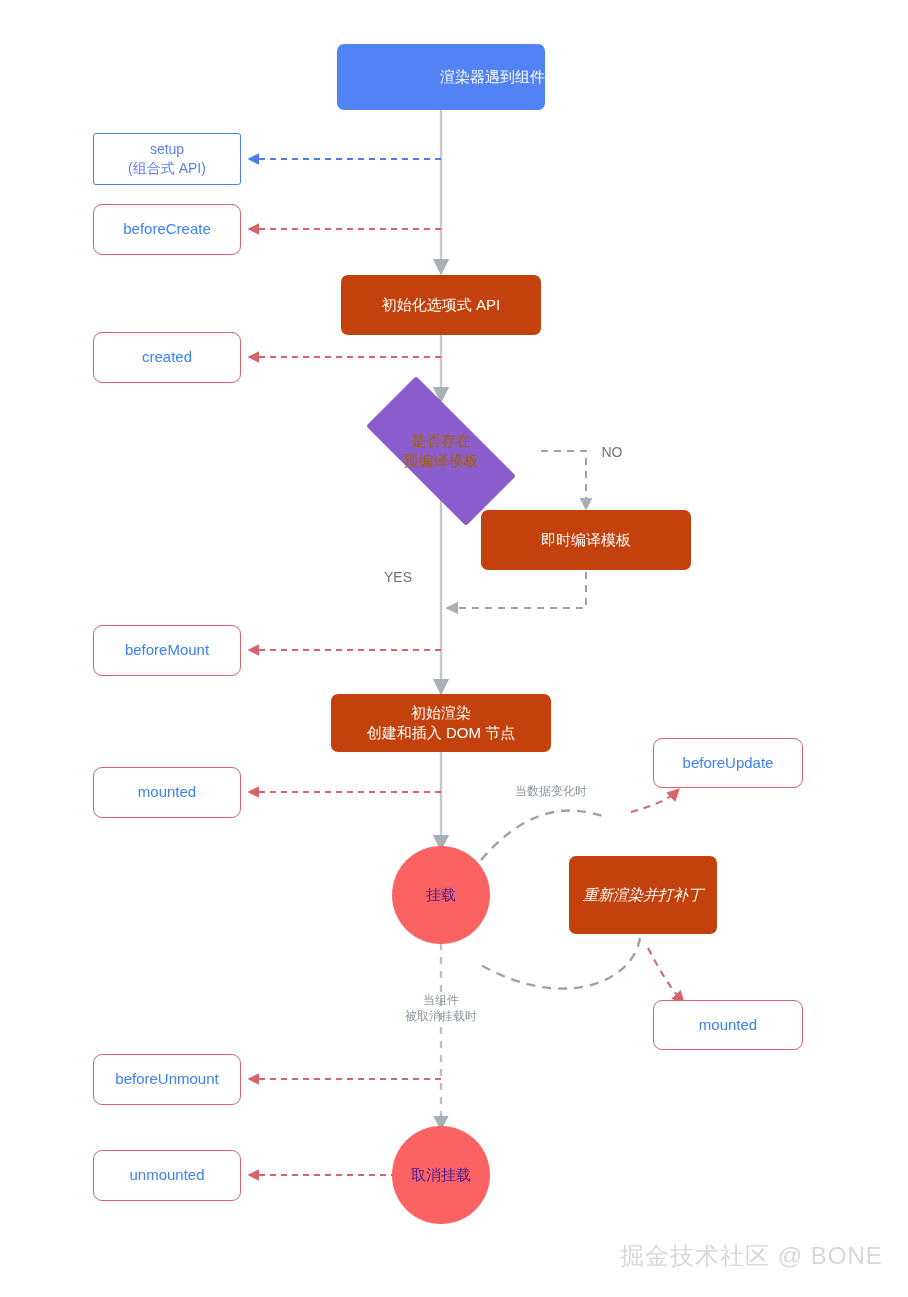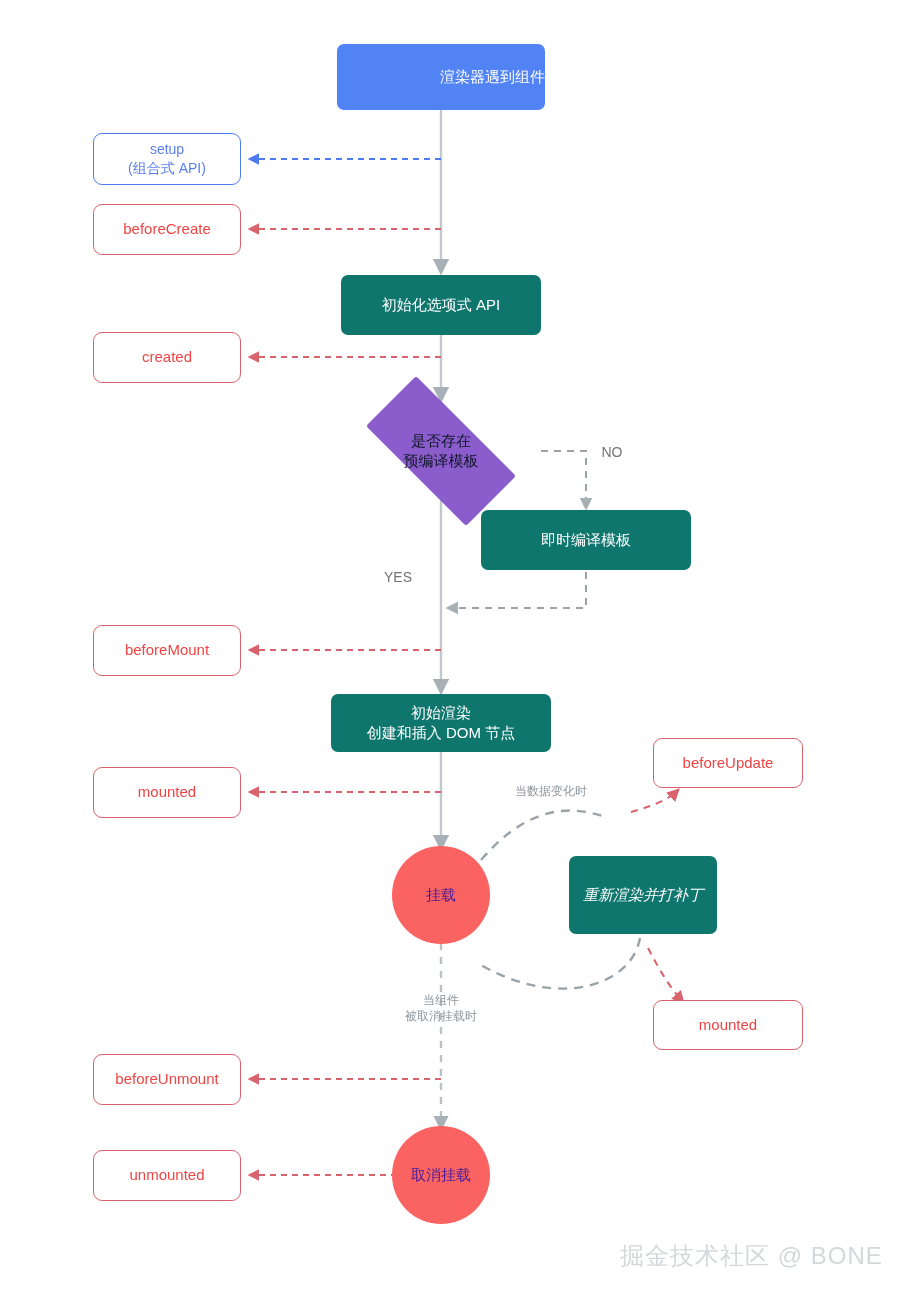--- a/index.html
+++ b/index.html
@@ -43,7 +43,7 @@
   }
   .n-hook-blue{
     background:#ffffff;border:1.6px solid #4f7bf0;color:#5a7ff2;
-    border-radius:9px;font-size:14px;
+    border-radius:3px;font-size:14px;
   }
 
   

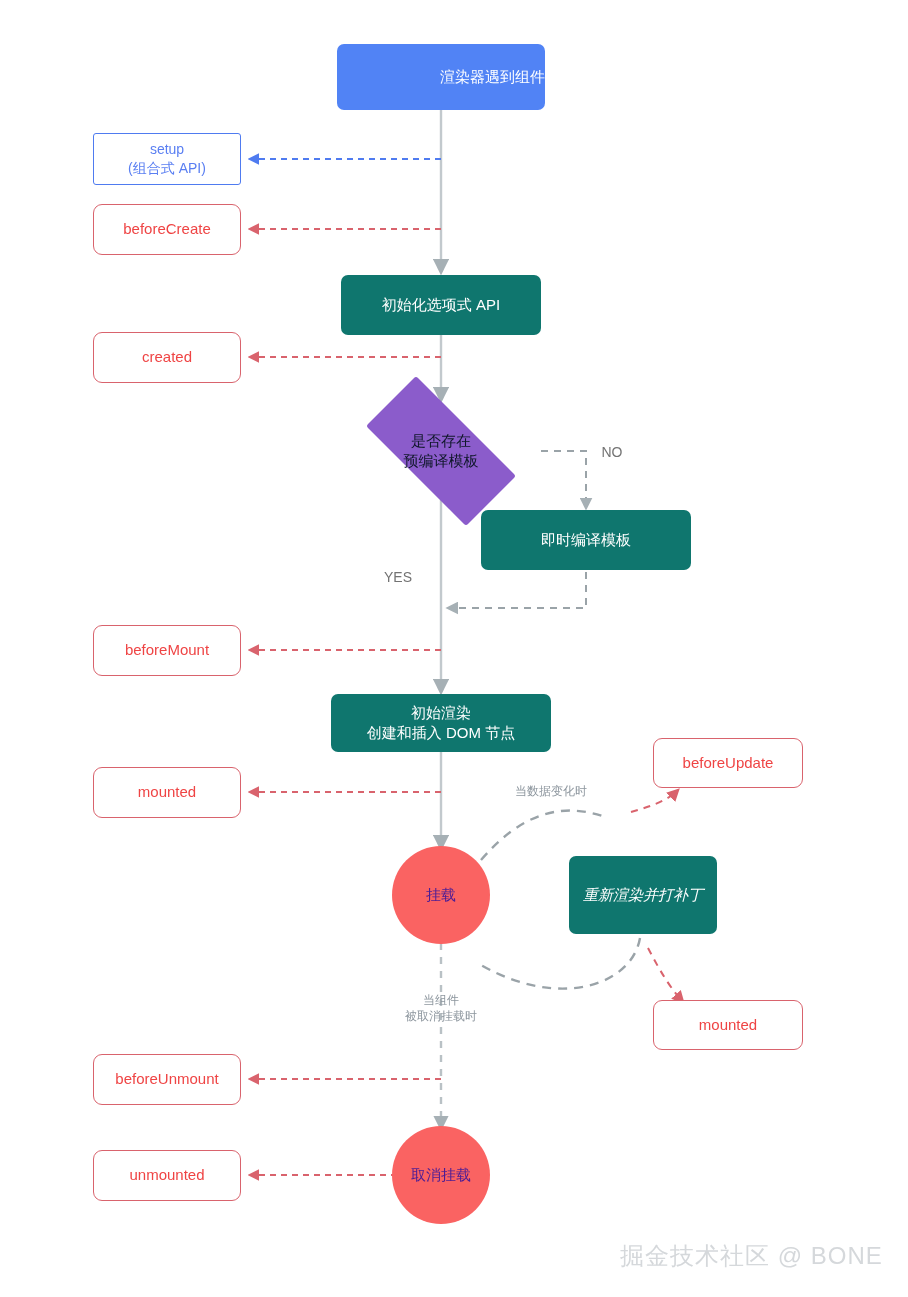--- a/index.html
+++ b/index.html
@@ -38,7 +38,7 @@
 
   
   .n-hook{
-    background:#ffffff;border:1.6px solid #d9636d;color:#ef4444;
+    background:#ffffff;border:1.6px solid #d9636d;color:#3b82f6;
     border-radius:9px;font-size:15px;
   }
   .n-hook-blue{

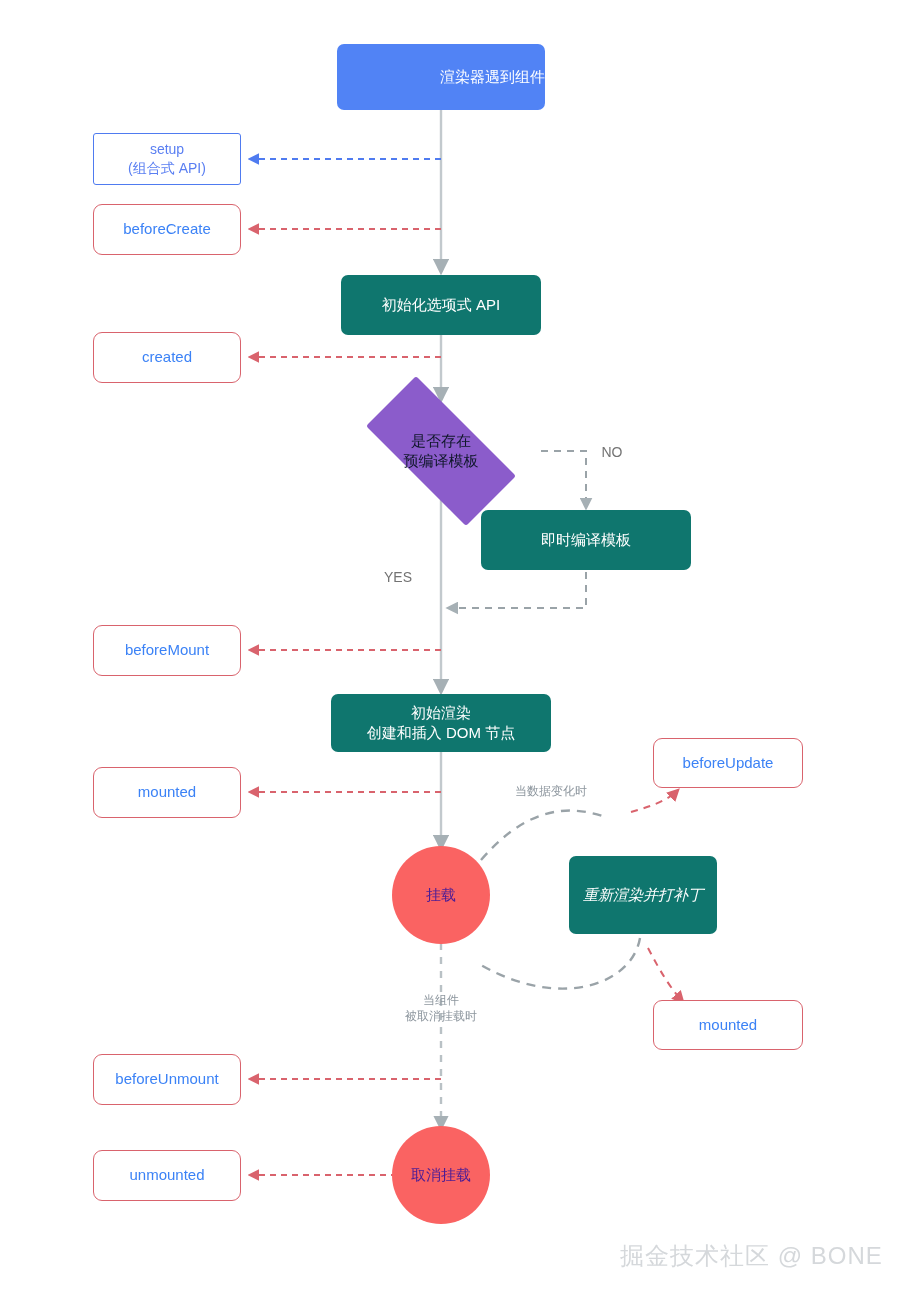--- a/index.html
+++ b/index.html
@@ -28,7 +28,7 @@
     font-size:15px;
   }
   .n-green{
-    background:#0f766e;color:#ffffff;border-radius:7px;
+    background:#c2410c;color:#ffffff;border-radius:7px;
     font-size:15px;
   }
   .n-red-circle{

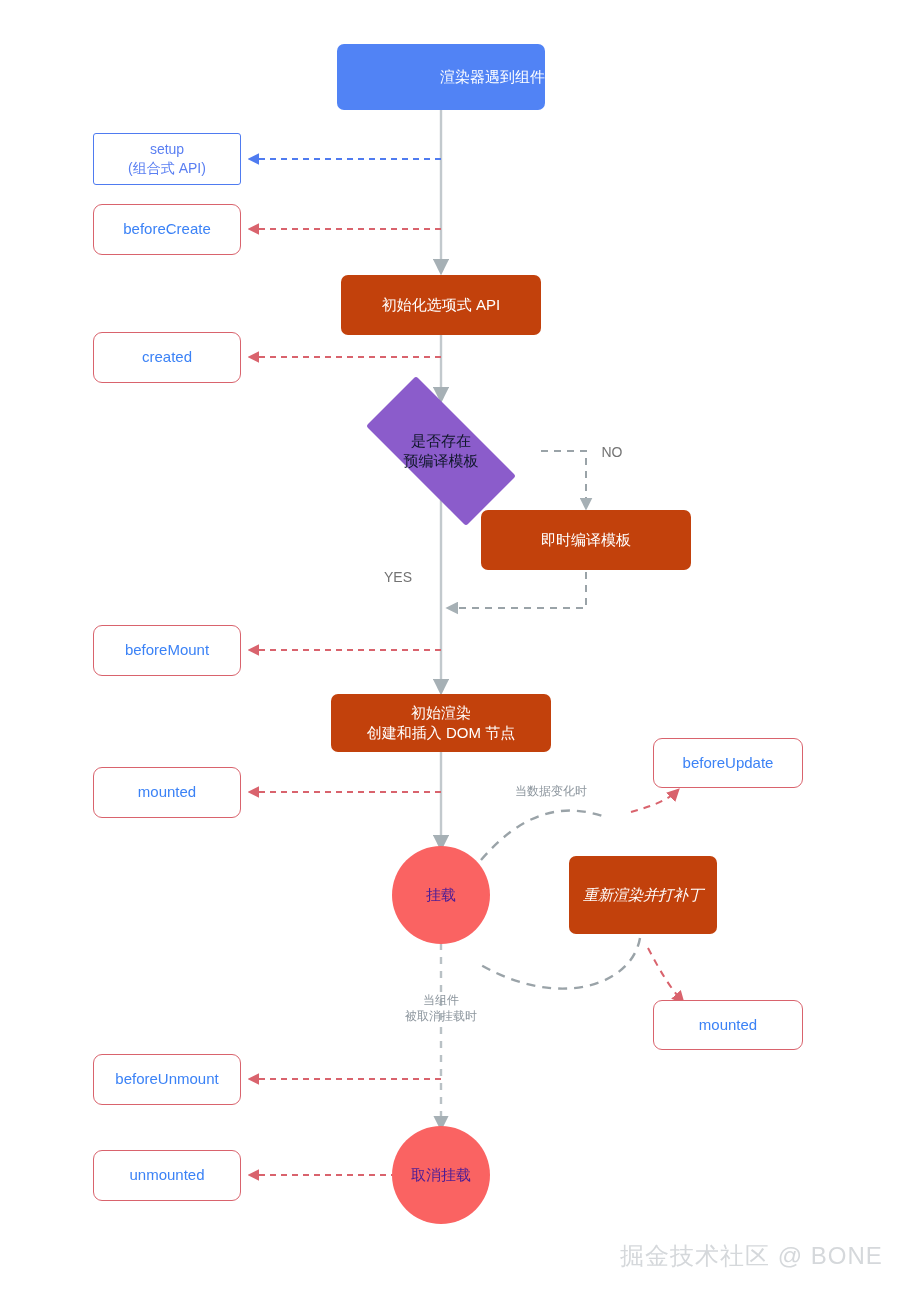--- a/index.html
+++ b/index.html
@@ -58,7 +58,7 @@
     border-radius:4px;
   }
   .n-diamond .dia-text{
-    position:relative;color:#0f172a;font-size:15px;text-align:center;
+    position:relative;color:#a16207;font-size:15px;text-align:center;
     line-height:1.35;white-space:pre-line;
   }
 

